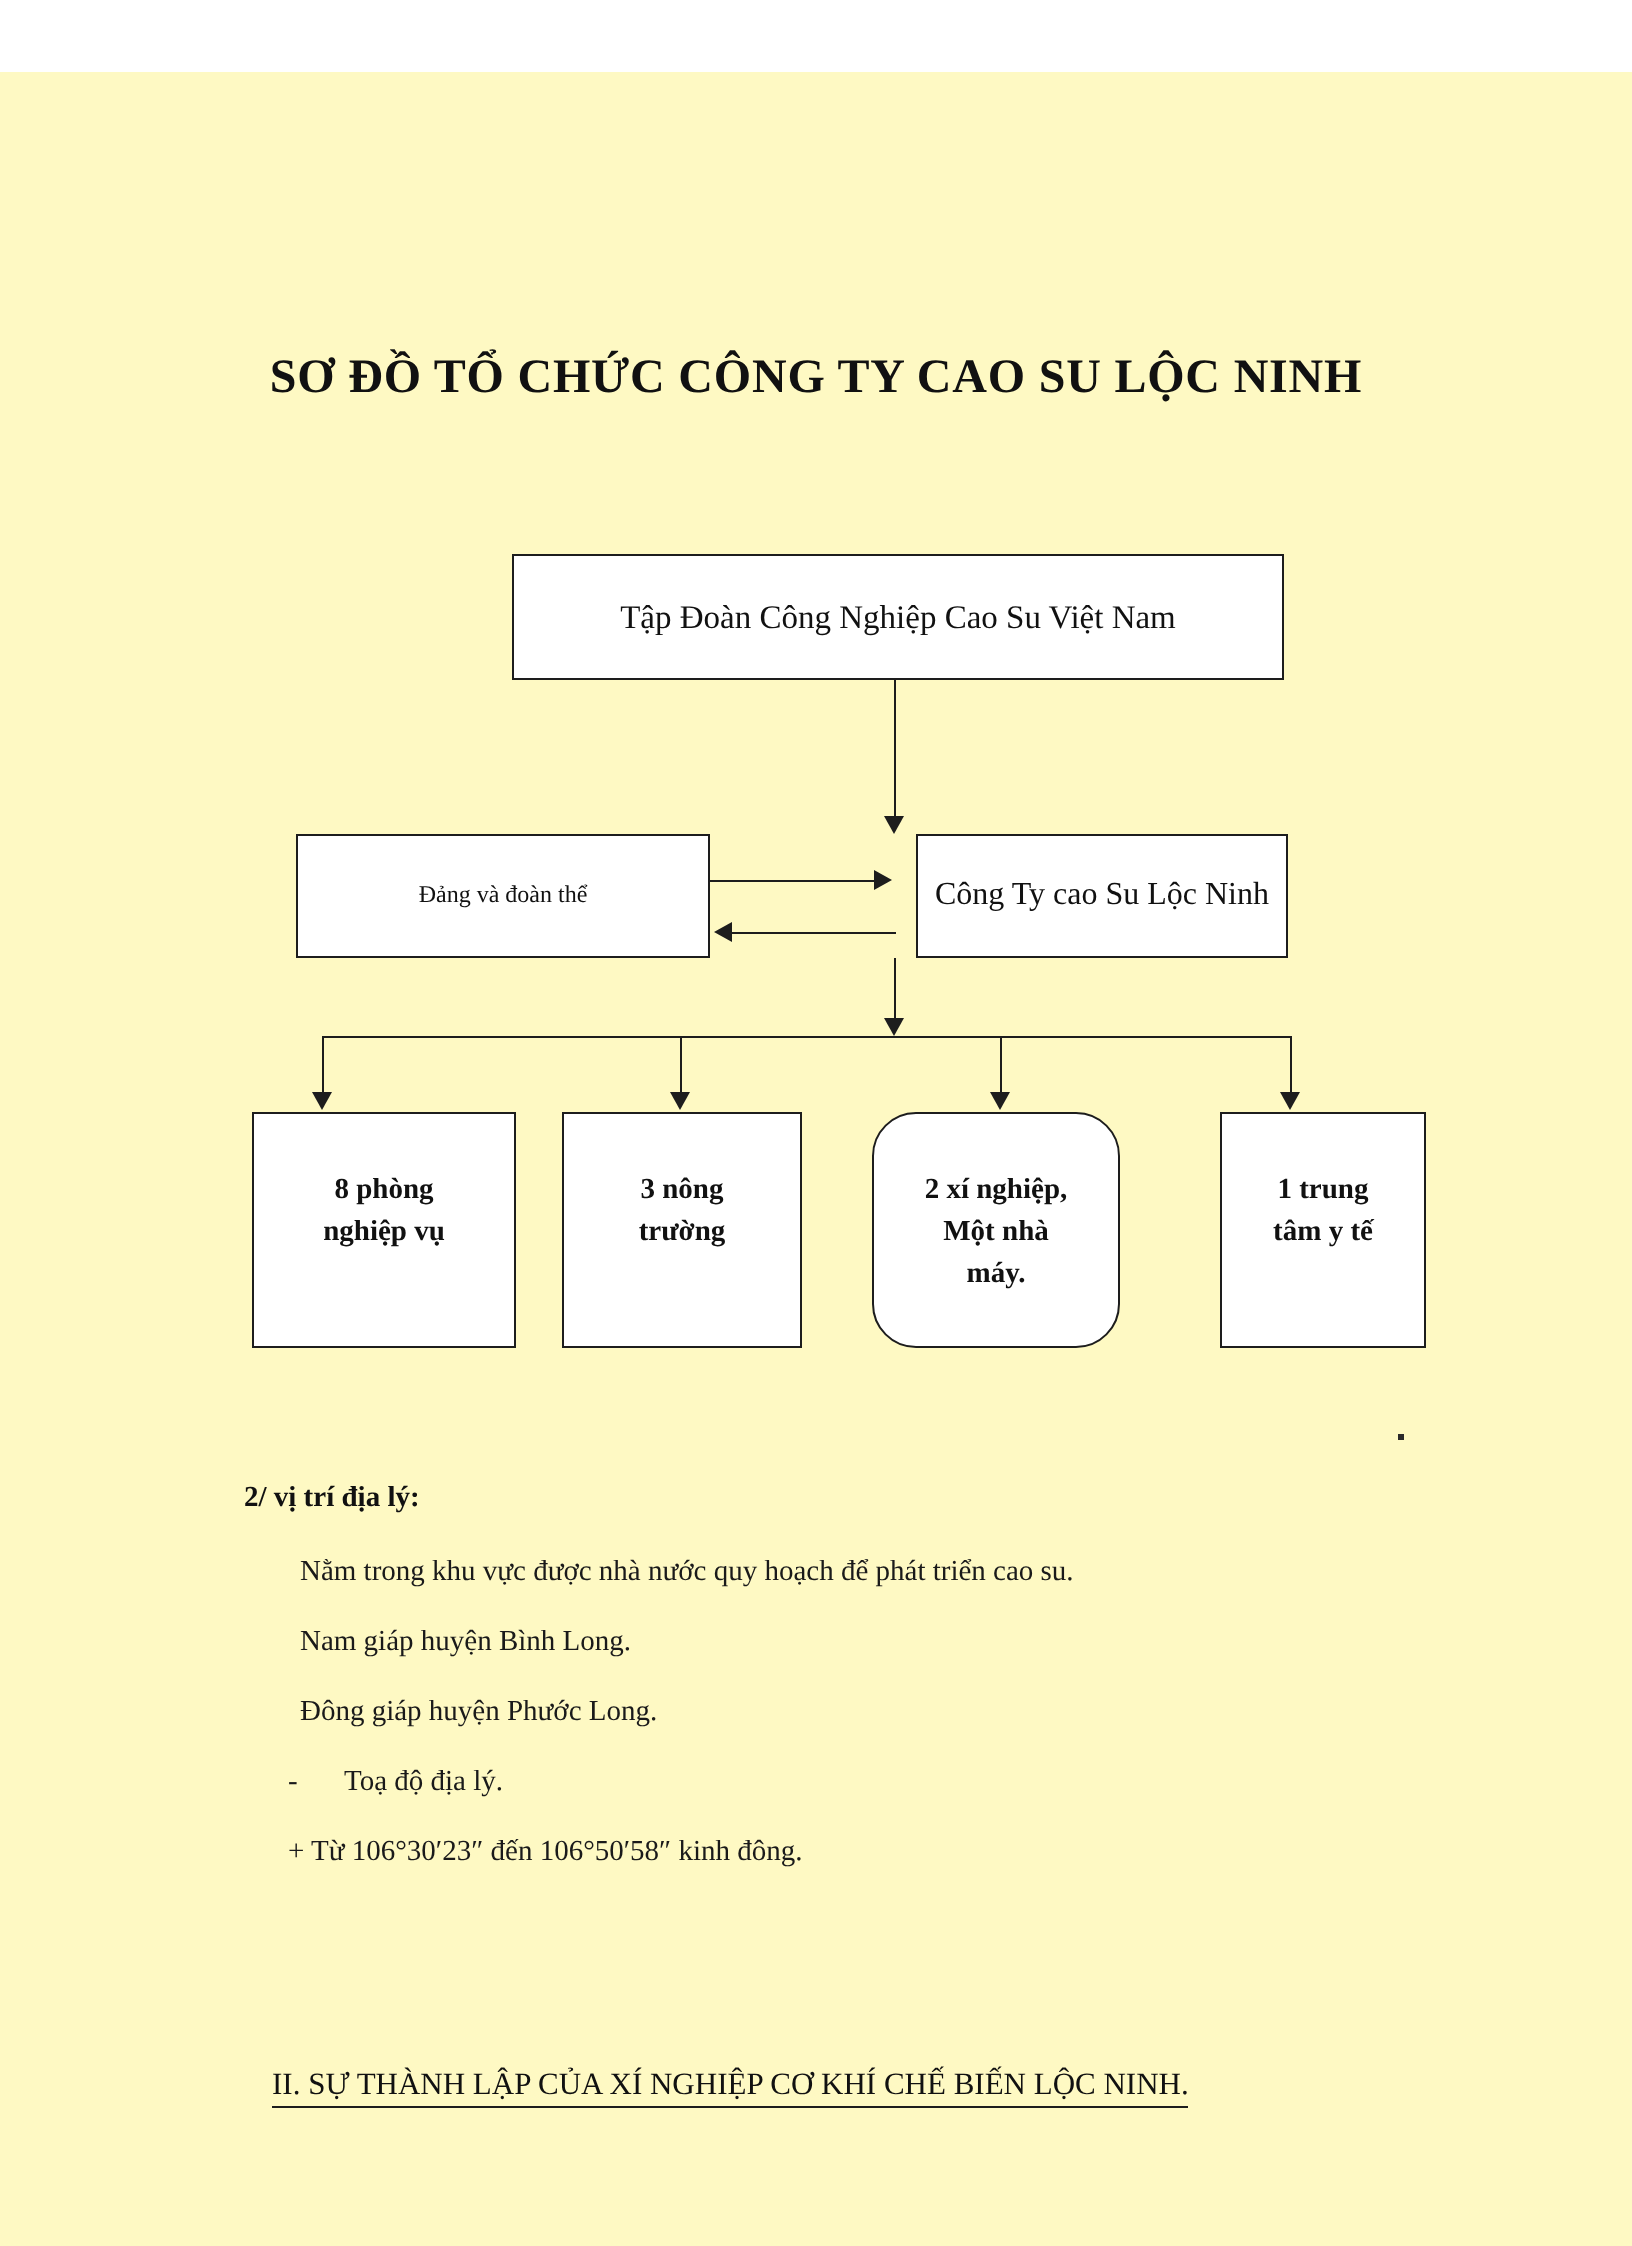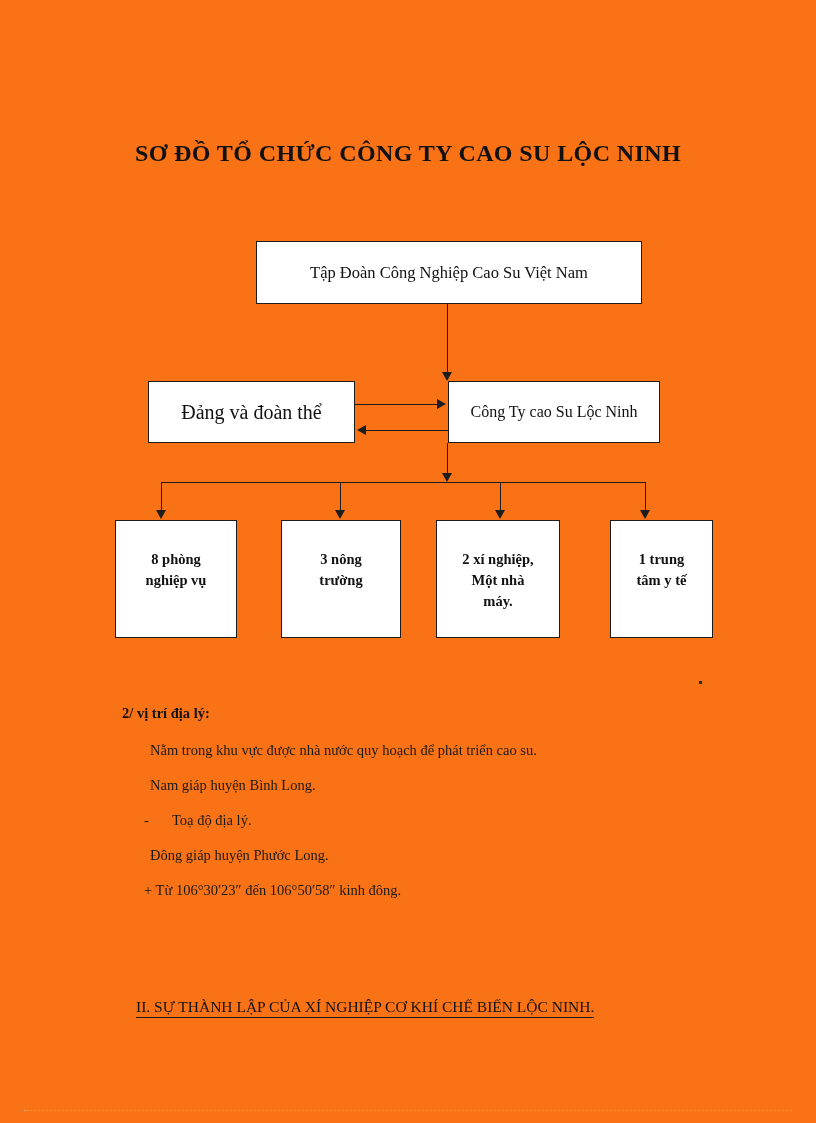--- a/index.html
+++ b/index.html
@@ -19,7 +19,8 @@
   .page {
     position: absolute;
     inset: 0;
-    background: #f97316;
+    background: #fef9c3;
+    margin-top: 36px;
   }
 
   

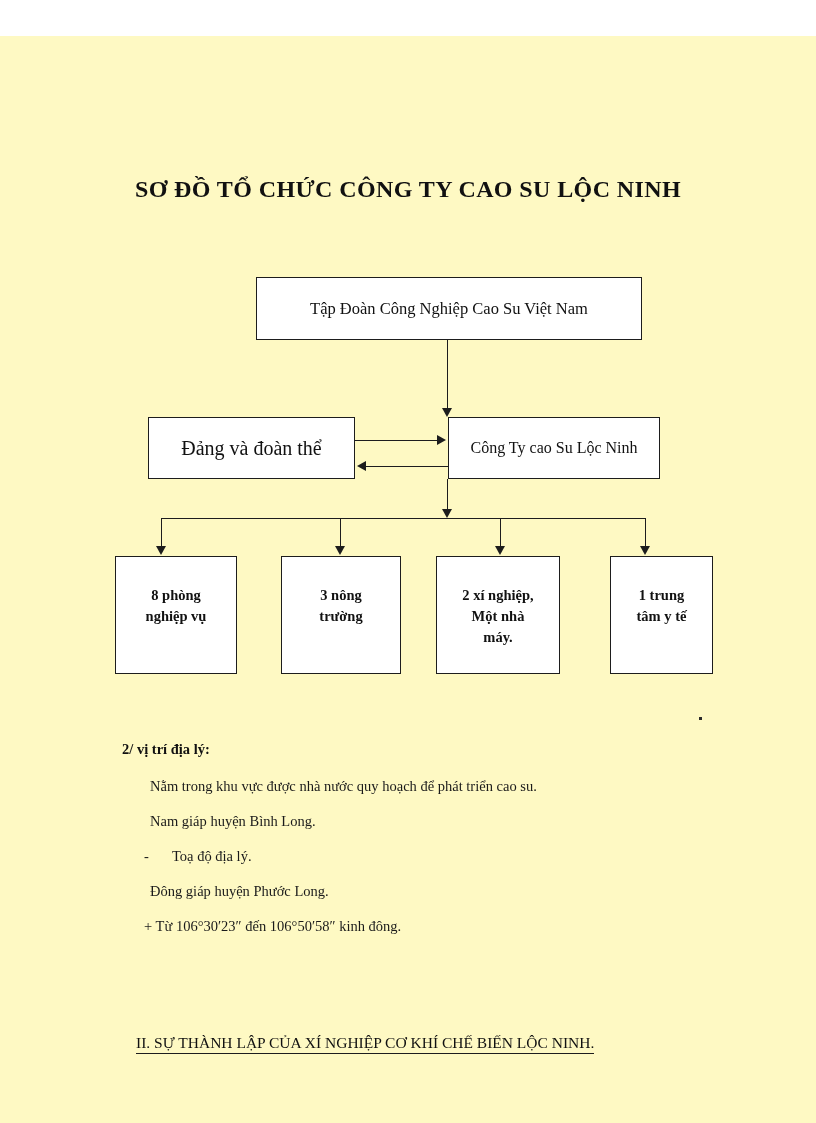--- a/index.html
+++ b/index.html
@@ -72,7 +72,7 @@
     top: 381px;
     width: 207px;
     height: 62px;
-    font-size: 20px;
+    font-size: 12px;
   }
   .node-company {
     left: 448px;

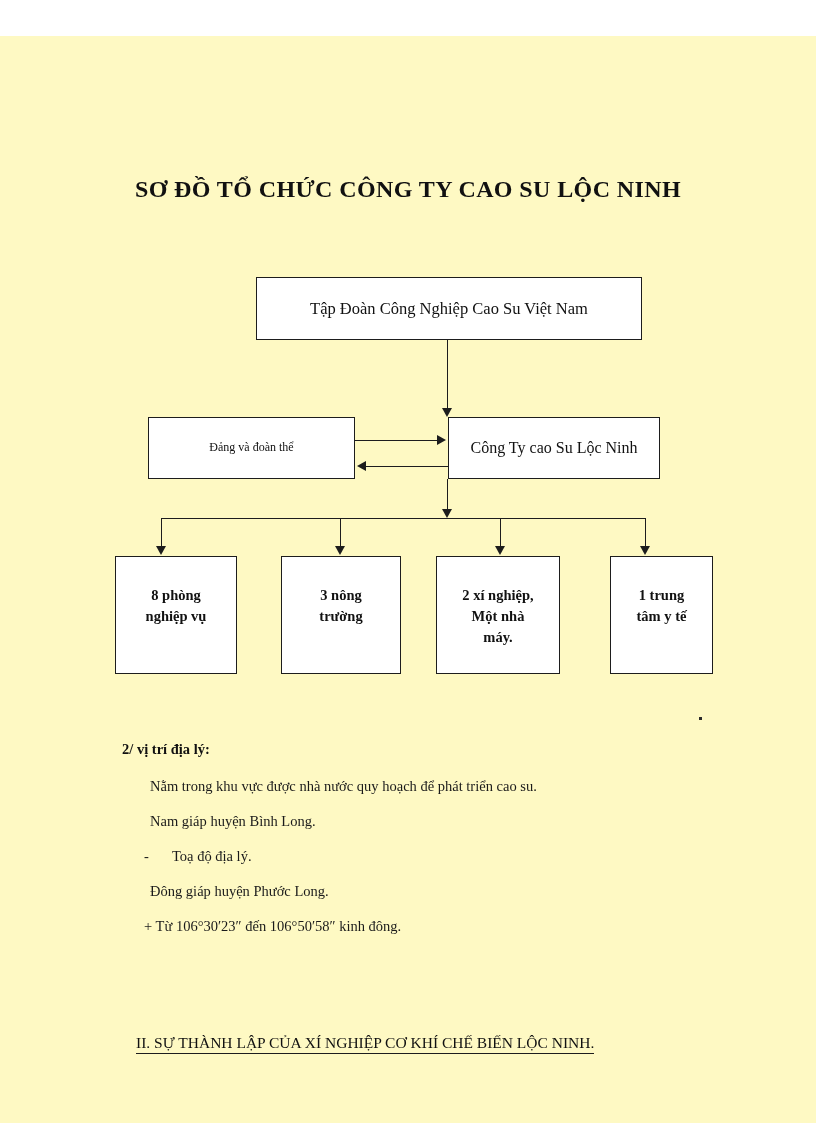--- a/index.html
+++ b/index.html
@@ -75,9 +75,9 @@
     font-size: 12px;
   }
   .node-company {
-    left: 448px;
+    left: 458px;
     top: 381px;
-    width: 212px;
+    width: 186px;
     height: 62px;
     font-size: 16px;
   }

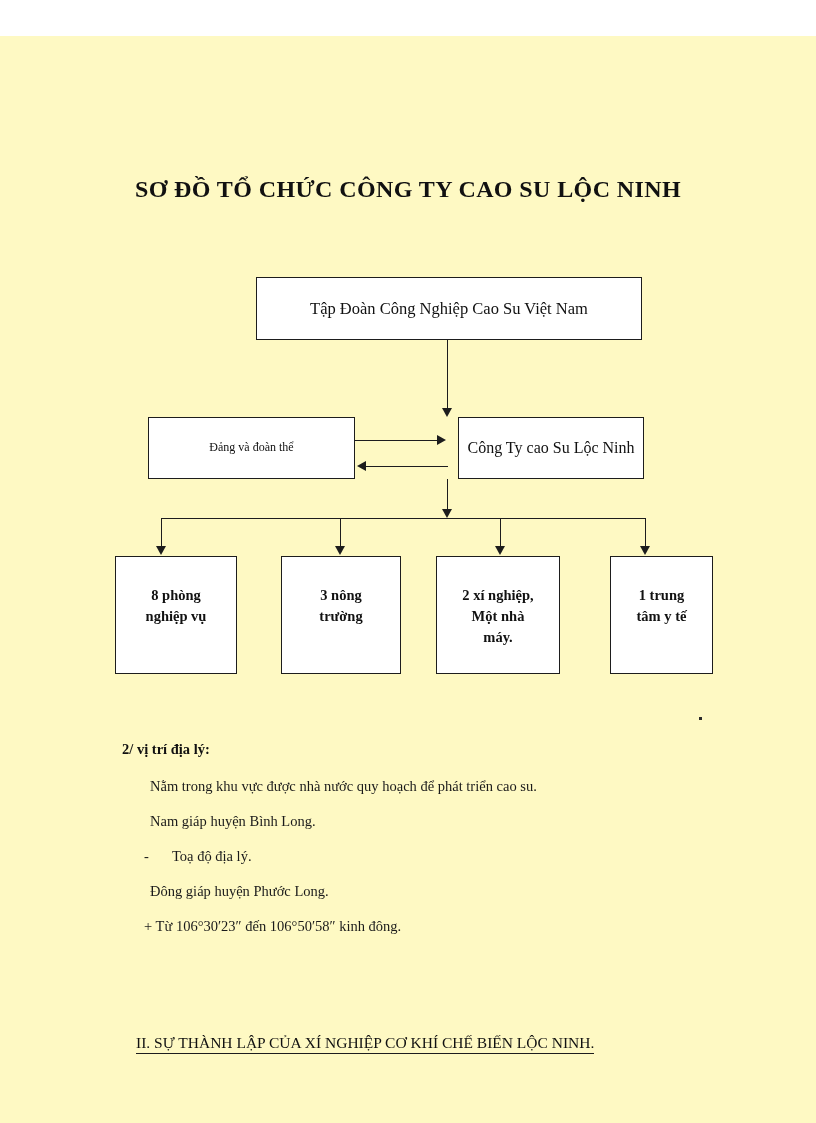--- a/index.html
+++ b/index.html
@@ -90,7 +90,7 @@
     padding-top: 28px;
   }
   .node-leaf .leaf-text { display: block; width: 100%; }
-  .leaf-1 { left: 115px; width: 122px; }
+  .leaf-1 { left: 126px; width: 132px; }
   .leaf-2 { left: 281px; width: 120px; }
   .leaf-3 { left: 436px; width: 124px; }
   .leaf-4 { left: 610px; width: 103px; }

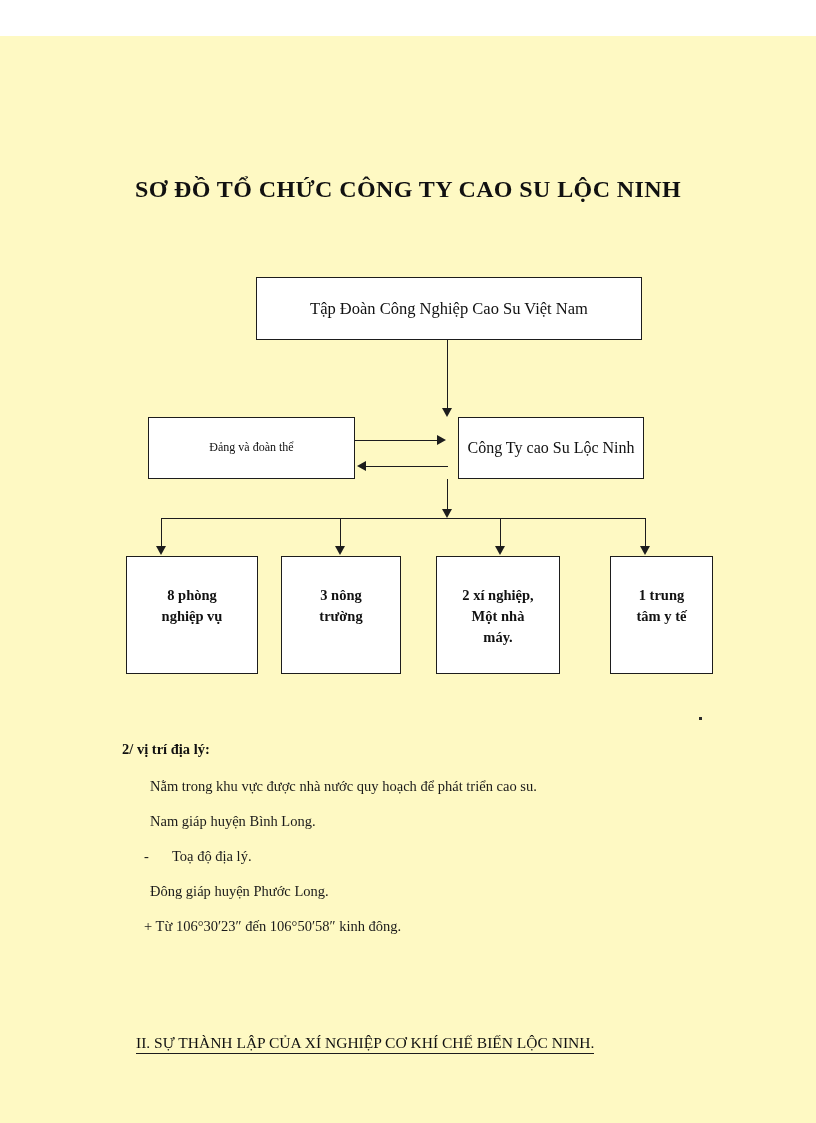--- a/index.html
+++ b/index.html
@@ -92,7 +92,7 @@
   .node-leaf .leaf-text { display: block; width: 100%; }
   .leaf-1 { left: 126px; width: 132px; }
   .leaf-2 { left: 281px; width: 120px; }
-  .leaf-3 { left: 436px; width: 124px; }
+  .leaf-3 { left: 436px; width: 124px; border-radius: 22px; }
   .leaf-4 { left: 610px; width: 103px; }
 
   

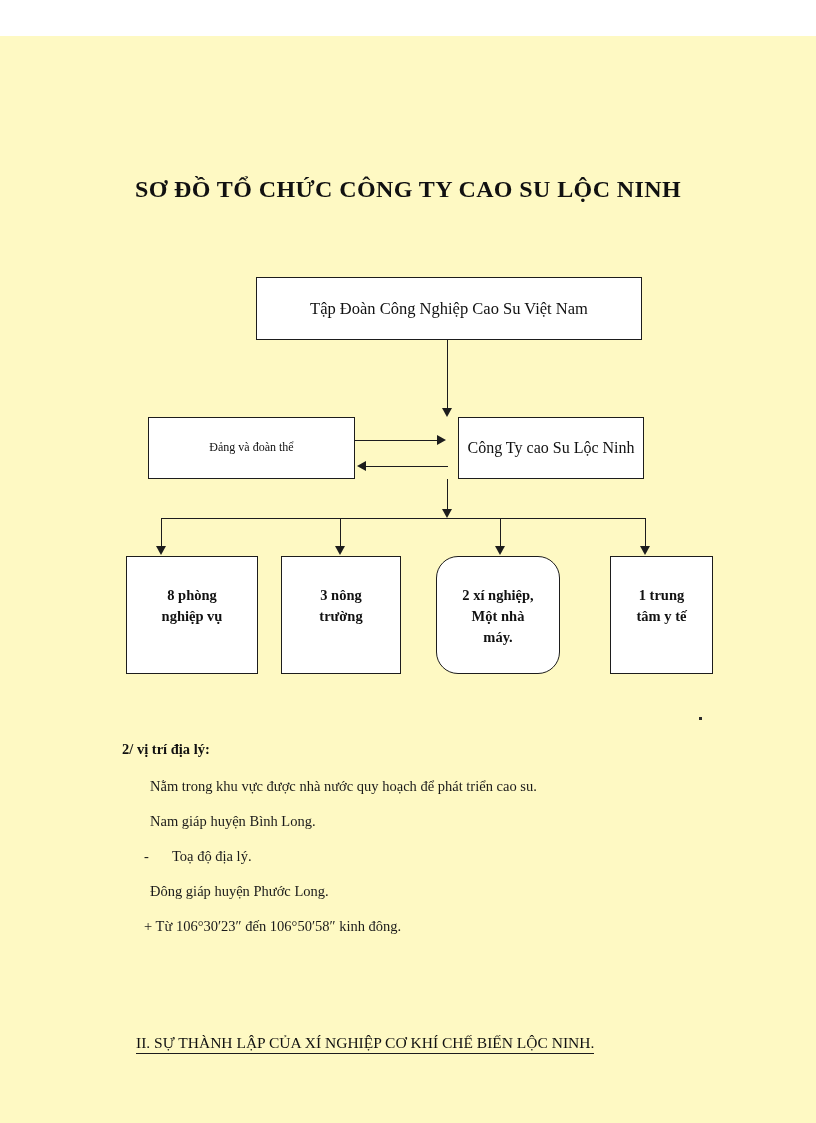--- a/index.html
+++ b/index.html
@@ -289,10 +289,10 @@
   <div class="body-block">
     <div class="body-line indent-1">Nằm trong khu vực được nhà nước quy hoạch để phát triển cao su.</div>
     <div class="body-line indent-1">Nam giáp huyện Bình Long.</div>
+    <div class="body-line indent-1">Đông giáp huyện Phước Long.</div>
     <div class="body-line indent-dash">
       <span class="dash-mark">-</span><span>Toạ độ địa lý.</span>
     </div>
-    <div class="body-line indent-1">Đông giáp huyện Phước Long.</div>
     <div class="body-line indent-plus">+ Từ 106°30′23″ đến 106°50′58″ kinh đông.</div>
   </div>
 

